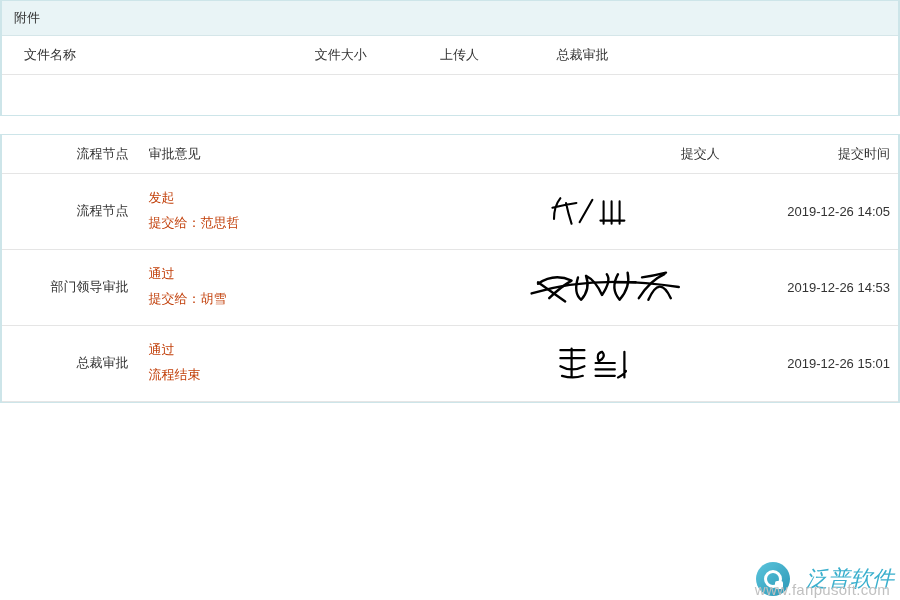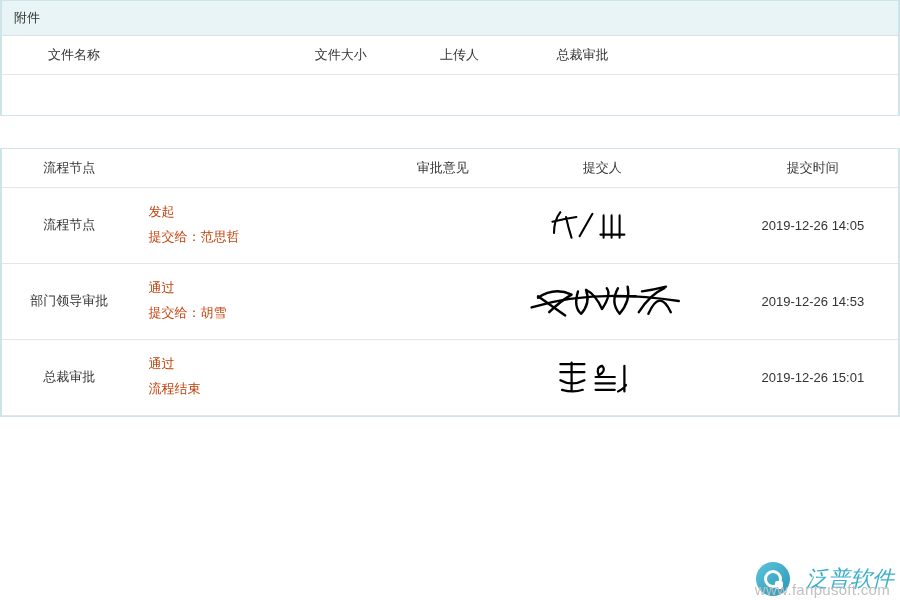--- a/index.html
+++ b/index.html
@@ -4,7 +4,7 @@
   <style>
     * { margin: 0; padding: 0; box-sizing: border-box; }
     body { font-family: "Microsoft YaHei", Arial, sans-serif; font-size: 13px; color: #333; background: #fff; width: 900px; height: 600px; position: relative; overflow: hidden; }
-    .panel { border: 1px solid #cde5e9; border-left: 2px solid #cde5e9; border-right: 2px solid #cde5e9; margin-bottom: 32px; }
+    .panel { border: 1px solid #cde5e9; border-left: 2px solid #cde5e9; border-right: 2px solid #cde5e9; margin-bottom: 18px; }
     .panel-header { background: #e9f4f6; padding: 8px 12px; font-size: 13px; border-bottom: 1px solid #d5e6e9; }
     table { width: 100%; border-collapse: collapse; }
     th, td { border-bottom: 1px solid #e5e5e5; padding: 10px 8px; font-weight: normal; font-size: 13px; }

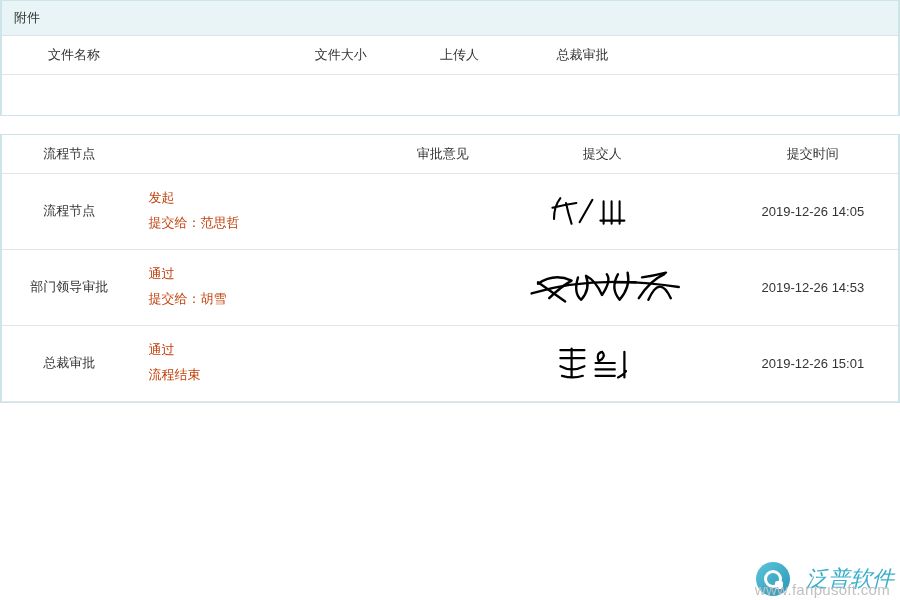--- a/index.html
+++ b/index.html
@@ -10,7 +10,7 @@
     th, td { border-bottom: 1px solid #e5e5e5; padding: 10px 8px; font-weight: normal; font-size: 13px; }
     th { text-align: left; }
 
-    .attach-table th:nth-child(1) { width: 34%; padding-left: 46px; }
+    .attach-table th:nth-child(1) { width: 34%; padding-left: 22px; }
     .attach-table th:nth-child(2) { width: 14%; }
     .attach-table th:nth-child(3) { width: 13%; }
     .attach-table th:nth-child(4) { width: 19%; }

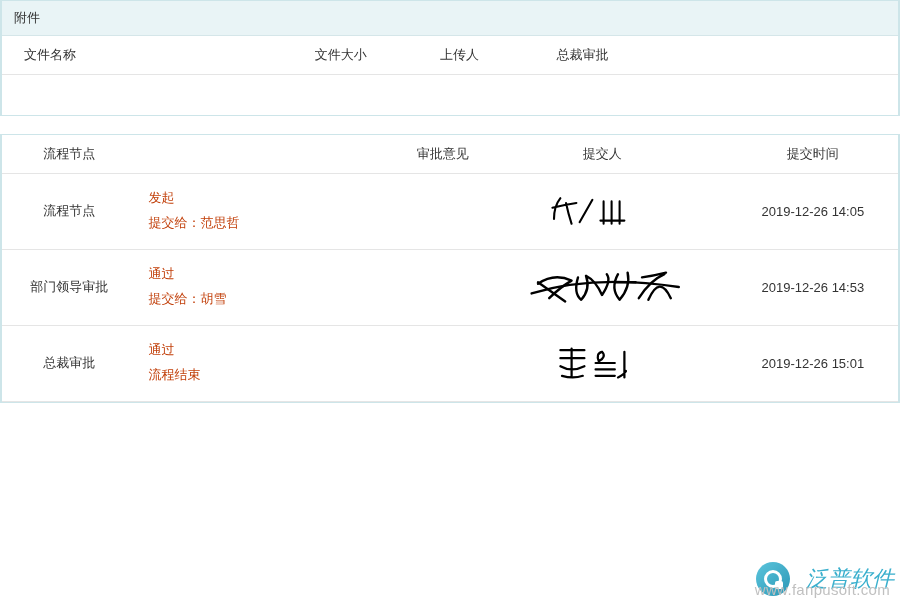--- a/index.html
+++ b/index.html
@@ -16,7 +16,7 @@
     .attach-table th:nth-child(4) { width: 19%; }
     .attach-empty td { height: 40px; }
 
-    .approval-table th, .approval-table td { text-align: center; }
+    .approval-table th, .approval-table td { text-align: right; }
     .approval-table th:nth-child(1), .approval-table td:nth-child(1) { width: 15%; }
     .approval-table th:nth-child(2), .approval-table td:nth-child(2) { width: 38%; text-align: left; padding-left: 12px; }
     .approval-table th:nth-child(3), .approval-table td:nth-child(3) { width: 28%; }

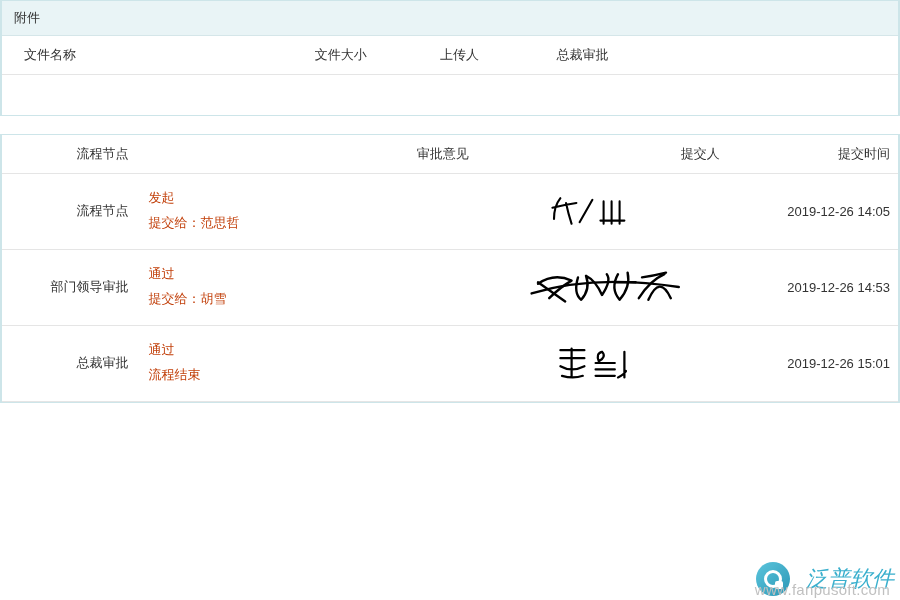--- a/index.html
+++ b/index.html
@@ -62,7 +62,7 @@
     <thead>
       <tr>
         <th>流程节点</th>
-        <th style="text-align:right;">审批意见</th>
+        <th style="text-align:left;">审批意见</th>
         <th>提交人</th>
         <th>提交时间</th>
       </tr>

